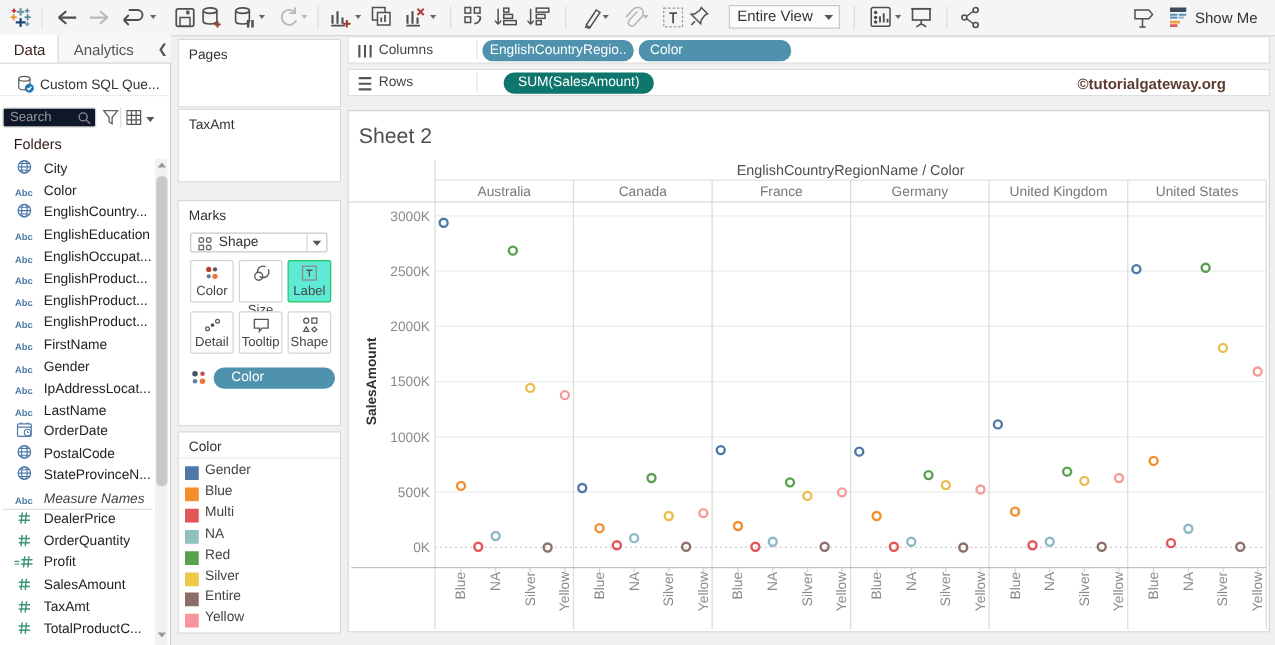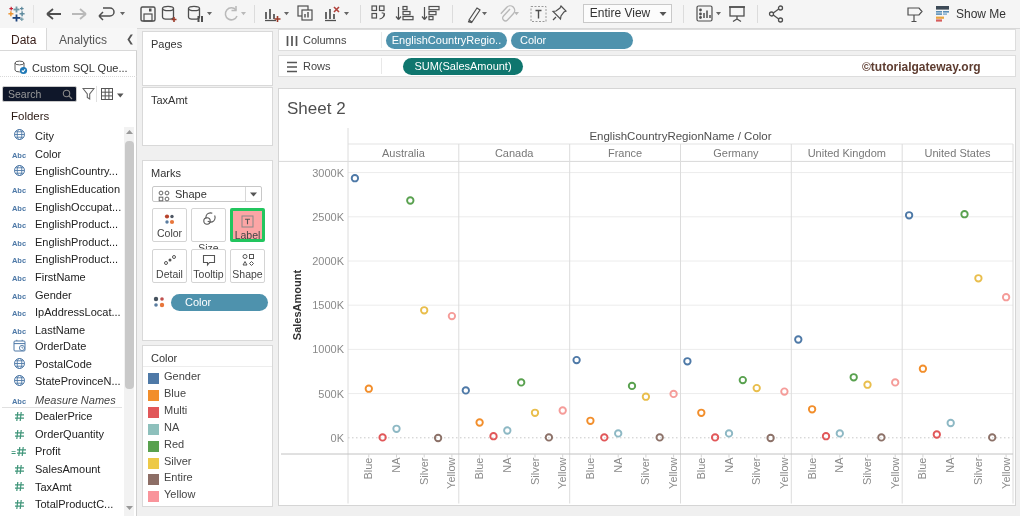--- a/index.html
+++ b/index.html
@@ -343,7 +343,7 @@
         </svg></div>
       <div style="font-size:10.5px;color:#444;margin-top:16px">Size</div>
     </div>
-    <div style="position:absolute;left:87px;top:47px;width:35px;height:34px;background:#fca5a5;border:3px solid #22c55e;border-radius:2px;box-sizing:border-box;text-align:center">
+    <div style="position:absolute;left:87px;top:47px;width:35px;height:34px;background:#5eead4;border:1px solid #22c55e;border-radius:2px;box-sizing:border-box;text-align:center">
       <div style="margin-top:3px;height:14px"><svg width="13" height="13" viewBox="0 0 13 13">
           <rect x="1" y="1" width="11" height="11" stroke="#888" stroke-width="1" fill="none"></rect>
           <path d="M4 4.2 h5 M6.5 4.2 v5" stroke="#555" stroke-width="1.1"></path>

